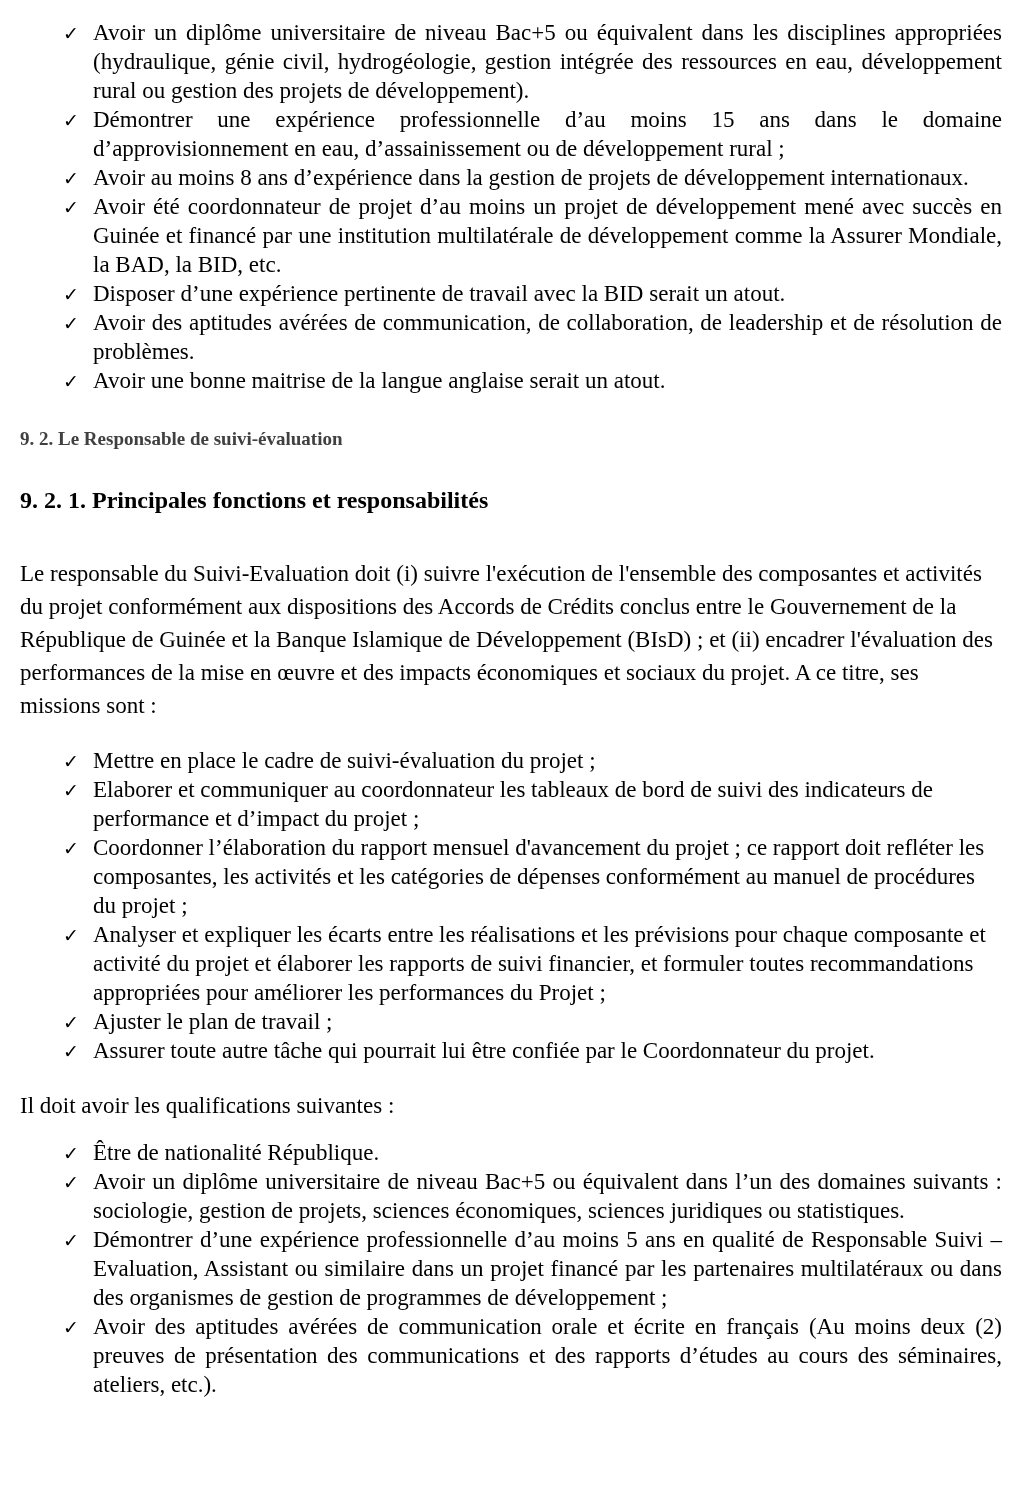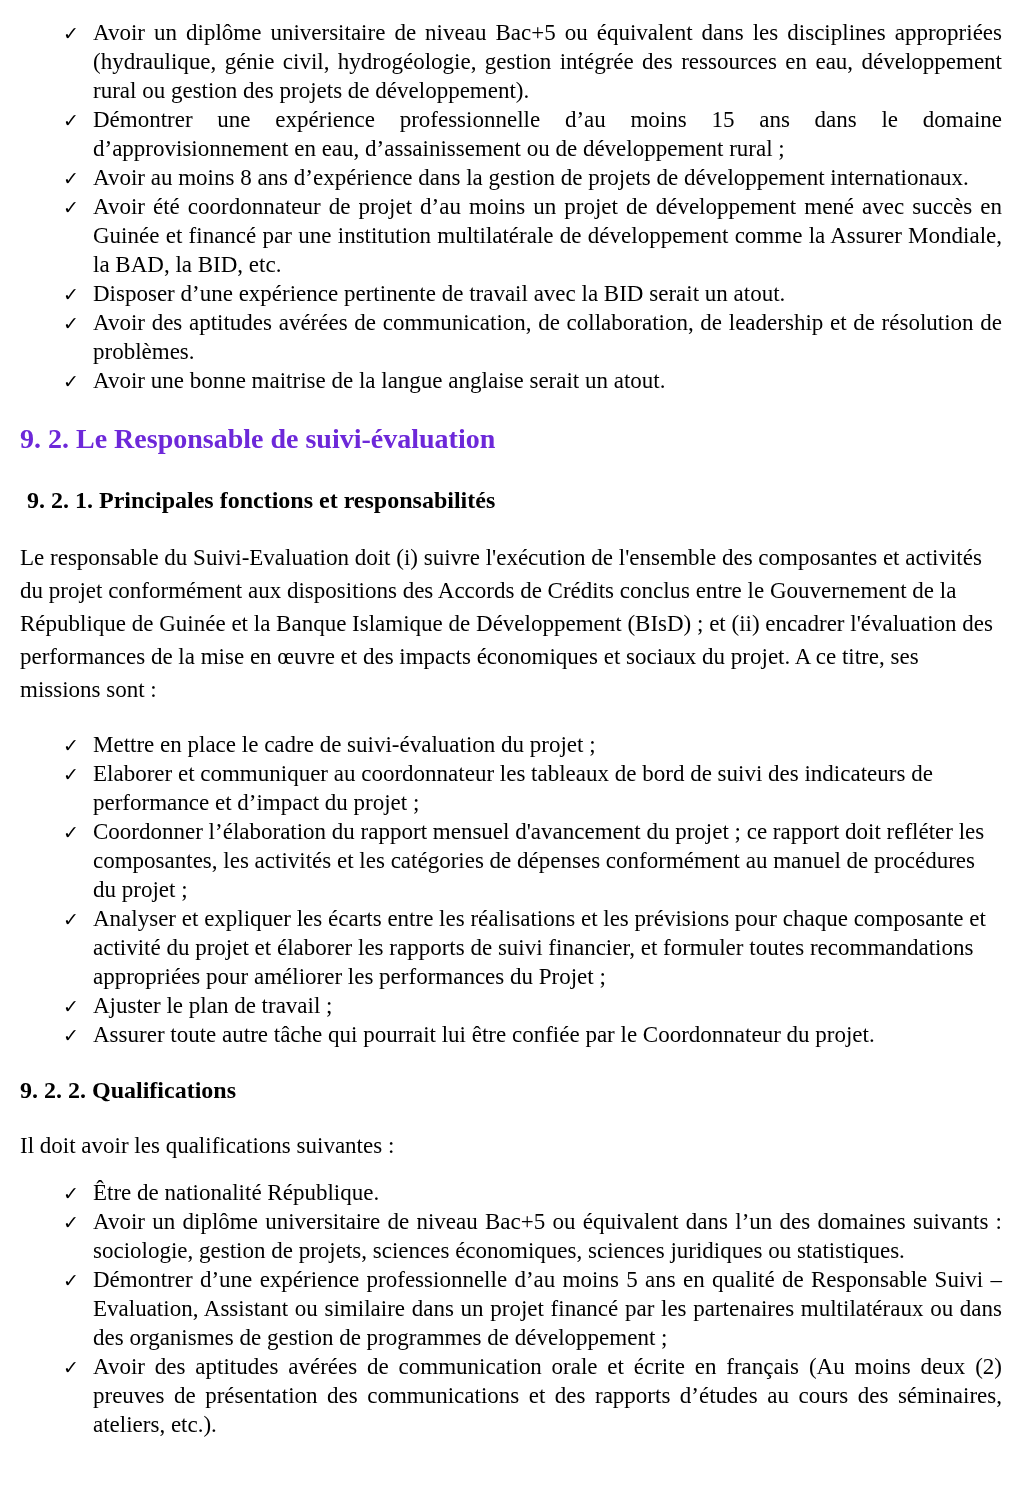--- a/index.html
+++ b/index.html
@@ -31,8 +31,8 @@
   
   .h2 {
     margin-top:26px;
-    font-size:28px; font-weight:bold;
-    color:#6d28d9;
+    font-size:19px; font-weight:bold;
+    color:#404040;
     line-height:36px;
   }
   .h3 {

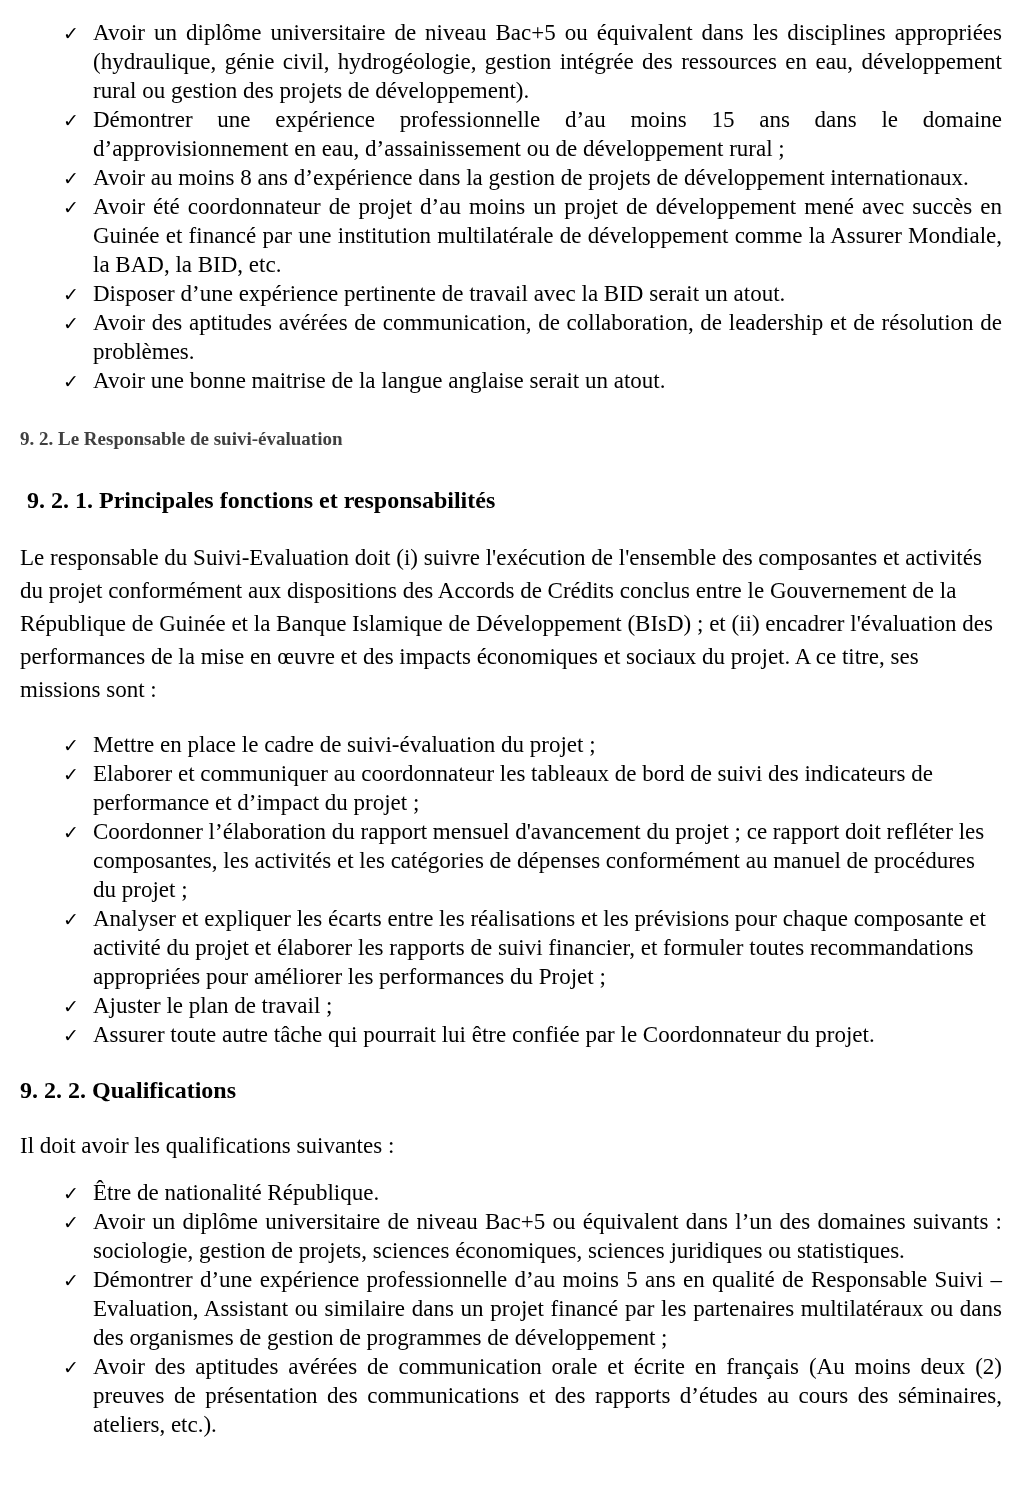--- a/index.html
+++ b/index.html
@@ -39,7 +39,7 @@
     font-size:24px; font-weight:bold;
     line-height:30px;
   }
-  .h3.fonctions { margin-top:28px;margin-left:7px; }
+  .h3.fonctions { margin-top:28px; }
   .h3.qualifs   { margin-top:26px; }
 
   

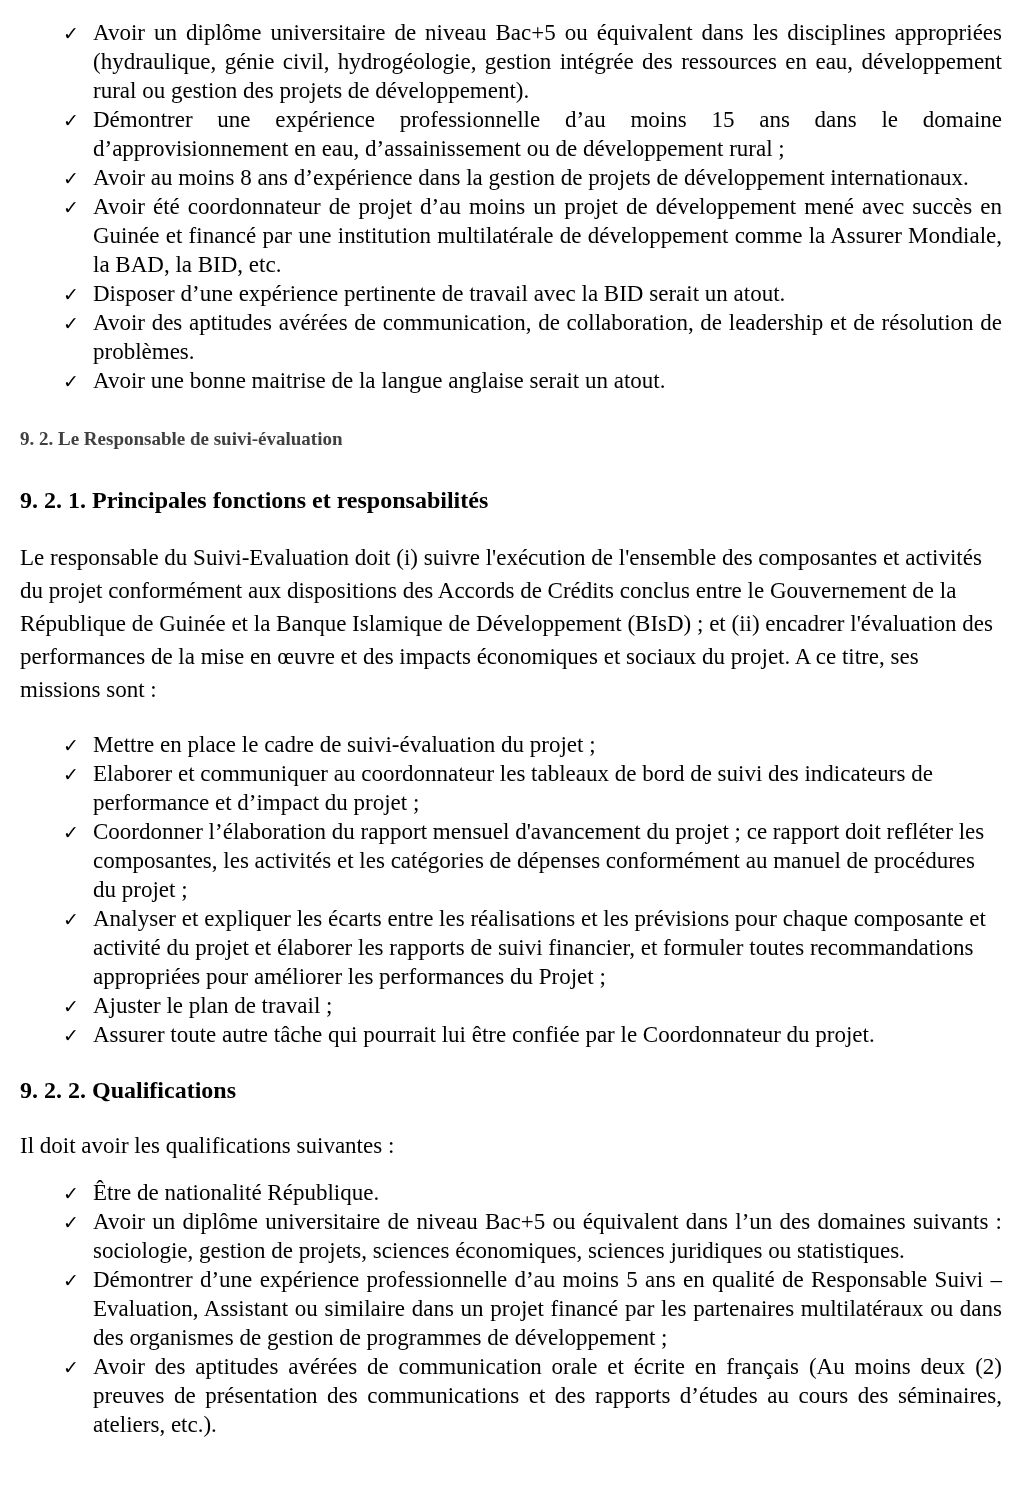--- a/index.html
+++ b/index.html
@@ -47,7 +47,7 @@
     font-size:23px; line-height:33px;
     text-align:left;
   }
-  .para.intro  { margin-top:26px; }
+  .para.intro  { margin-top:42px; }
   .para.qintro { margin-top:24px; }
 
   .list2 { margin-top:24px; }

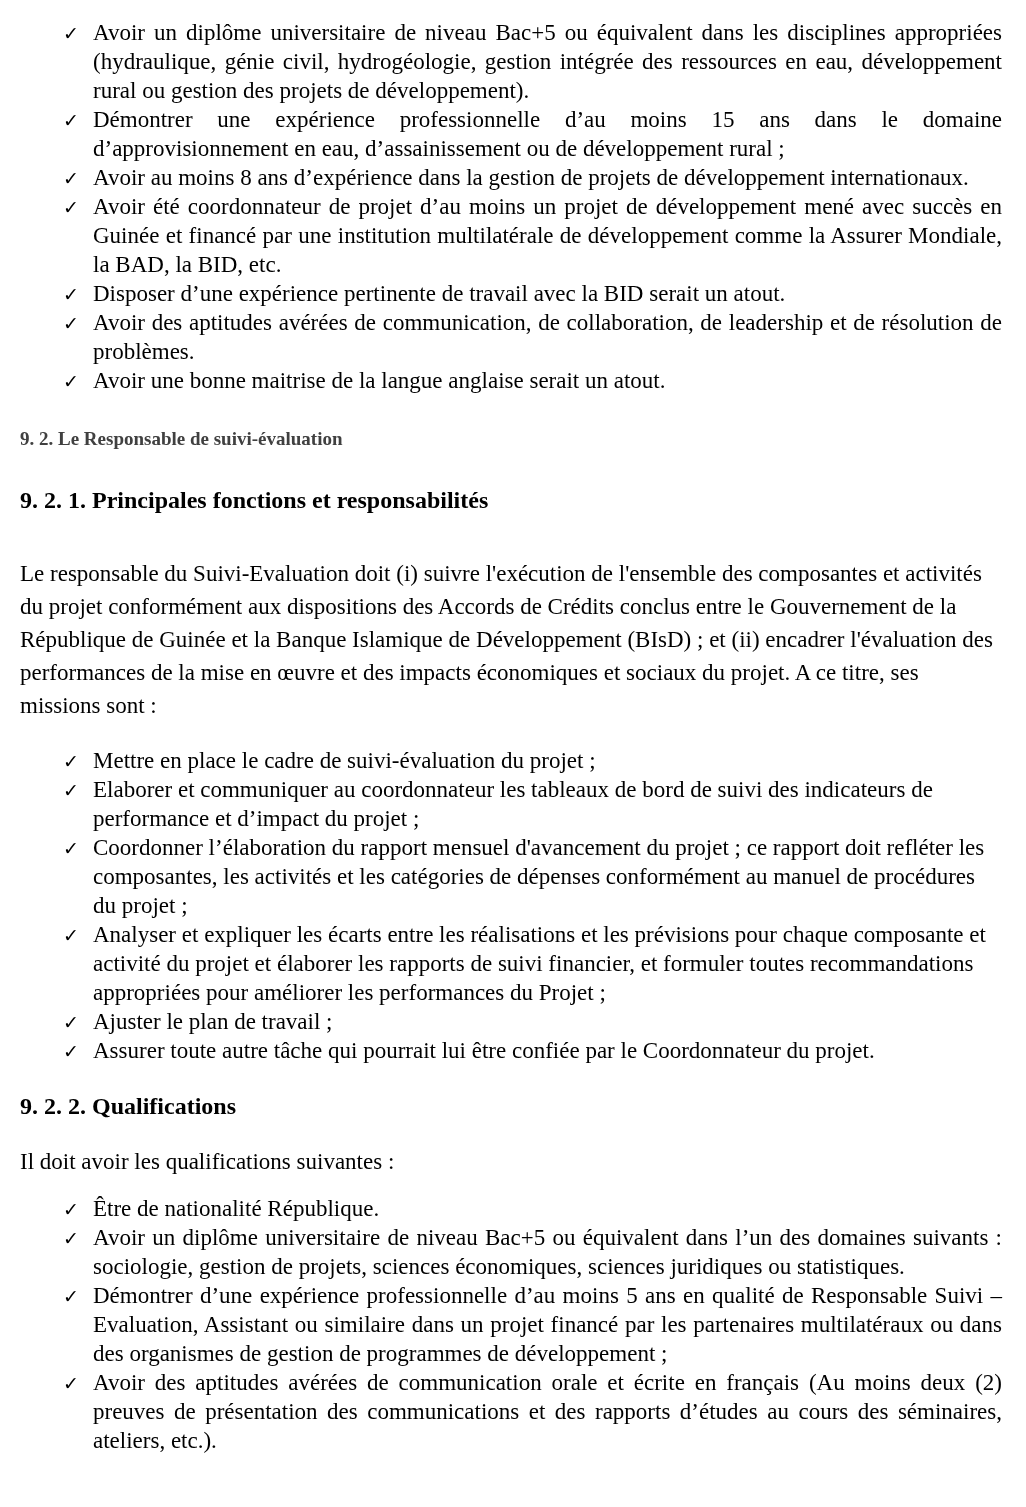--- a/index.html
+++ b/index.html
@@ -122,7 +122,6 @@
     </div>
   </div>
 
-  <div class="h3 qualifs">9. 2. 2. Qualifications</div>
 
   <div class="para qintro">Il doit avoir les qualifications suivantes :</div>
 

